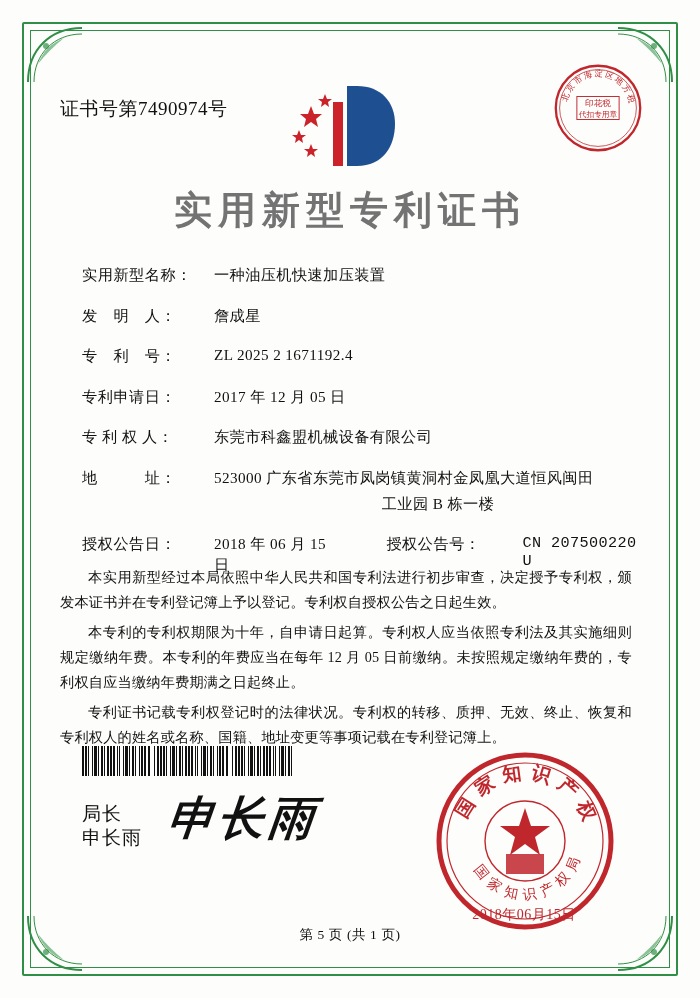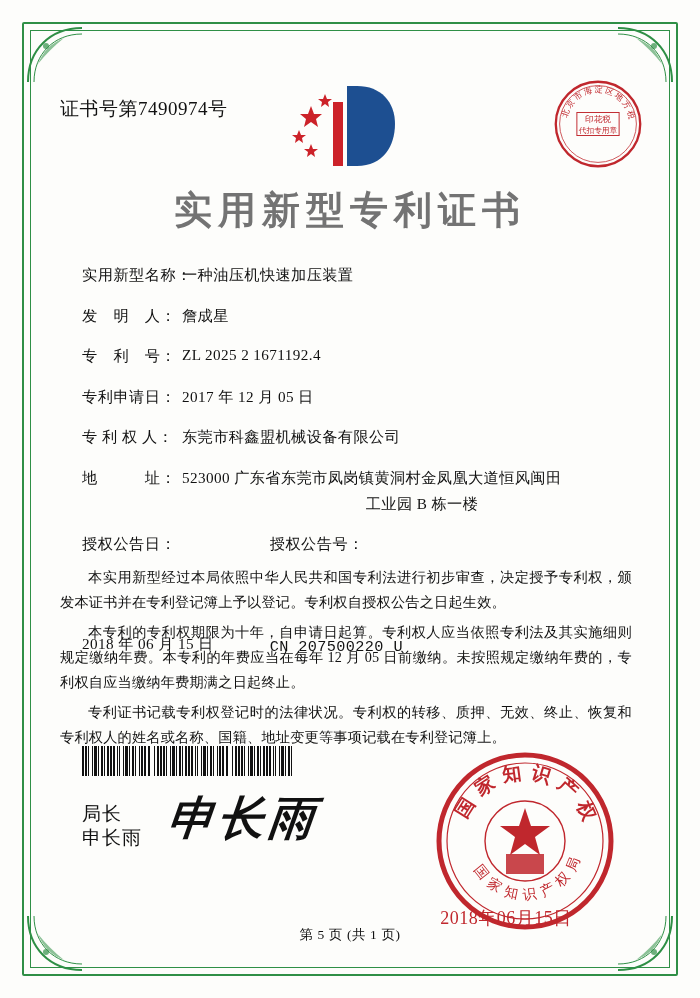--- a/index.html
+++ b/index.html
@@ -86,7 +86,7 @@
   .stamp-top {
     position: absolute;
     right: -6px;
-    top: 16px;
+    top: 0px;
     width: 96px;
     height: 96px;
   }

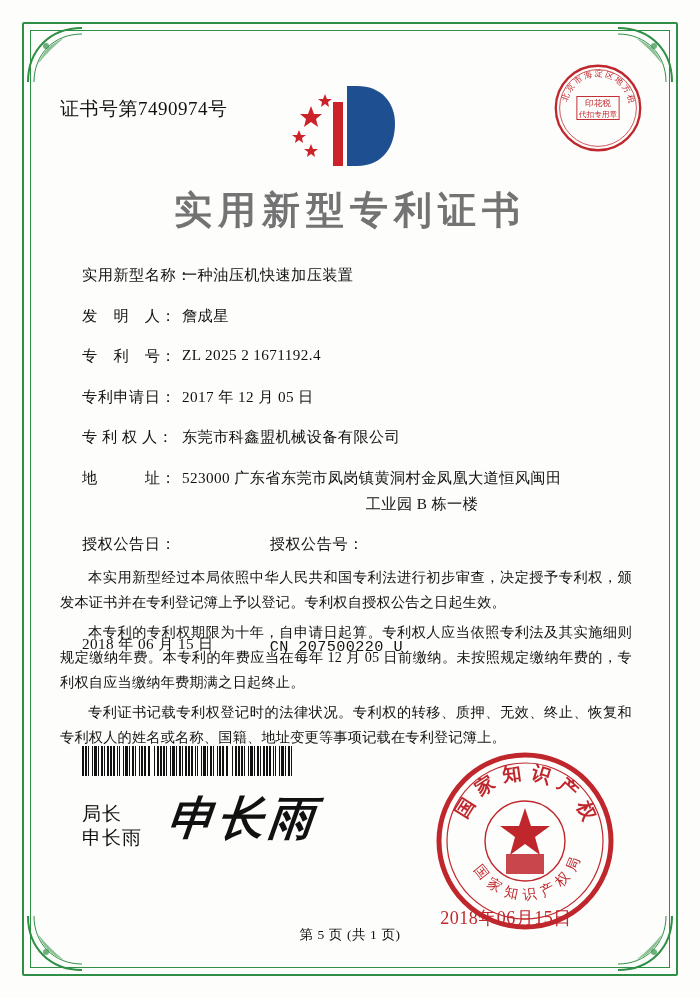--- a/index.html
+++ b/index.html
@@ -129,6 +129,7 @@
   .row .value {
     flex: 1;
     letter-spacing: 0.4px;
+    margin-left: 32px;
   }
   .row .value .second-line {
     display: block;

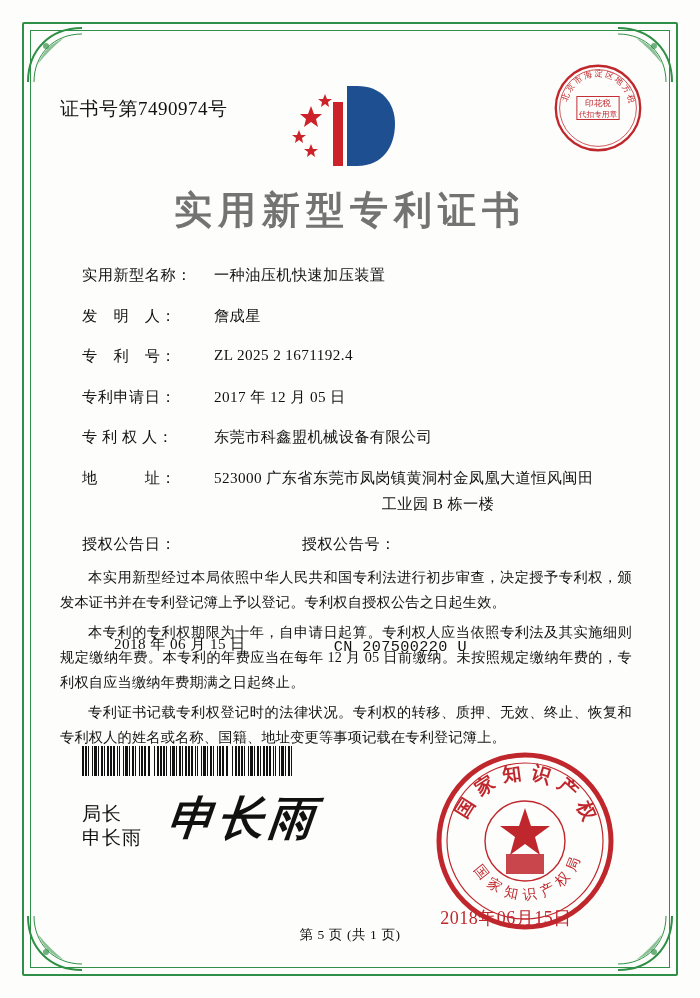--- a/index.html
+++ b/index.html
@@ -143,7 +143,6 @@
   }
   .row.split .half {
     display: flex;
-    flex-direction: column;
   }
   .row.split .half.right {
     margin-left: 56px;

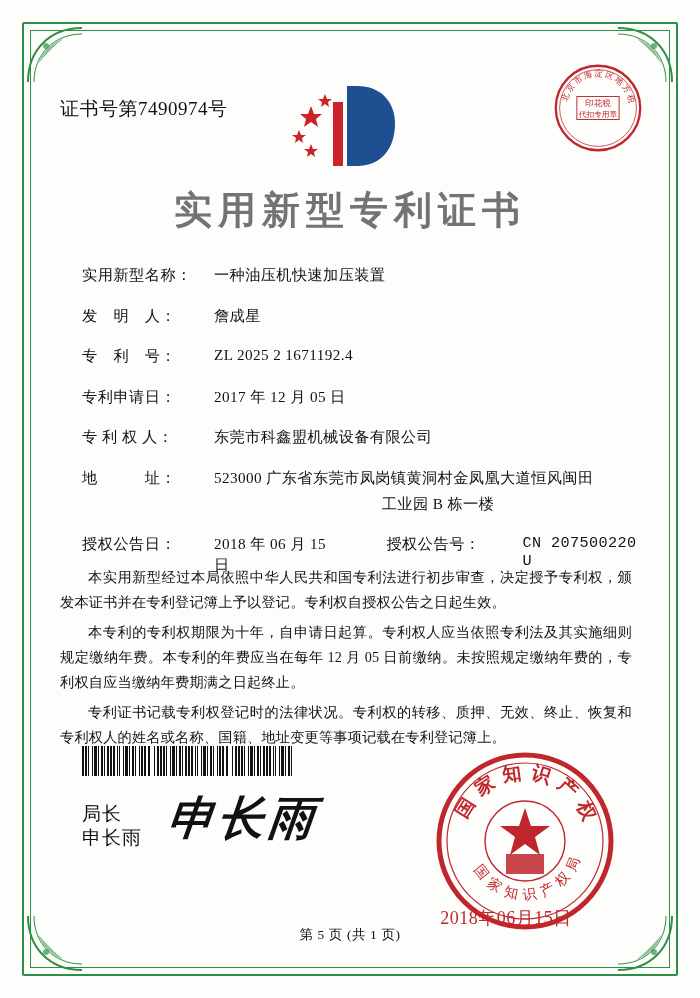--- a/index.html
+++ b/index.html
@@ -223,12 +223,12 @@
   .seal svg { display:block; width: 100%; height: 100%; }
   .seal-date {
     position: absolute;
-    right: 44px;
+    right: 26px;
     top: 846px;
     width: 180px;
     text-align: center;
     font-family: "Liberation Serif", serif;
-    font-size: 18px;
+    font-size: 14px;
     color: #c0272d;
     letter-spacing: 0.5px;
   }

